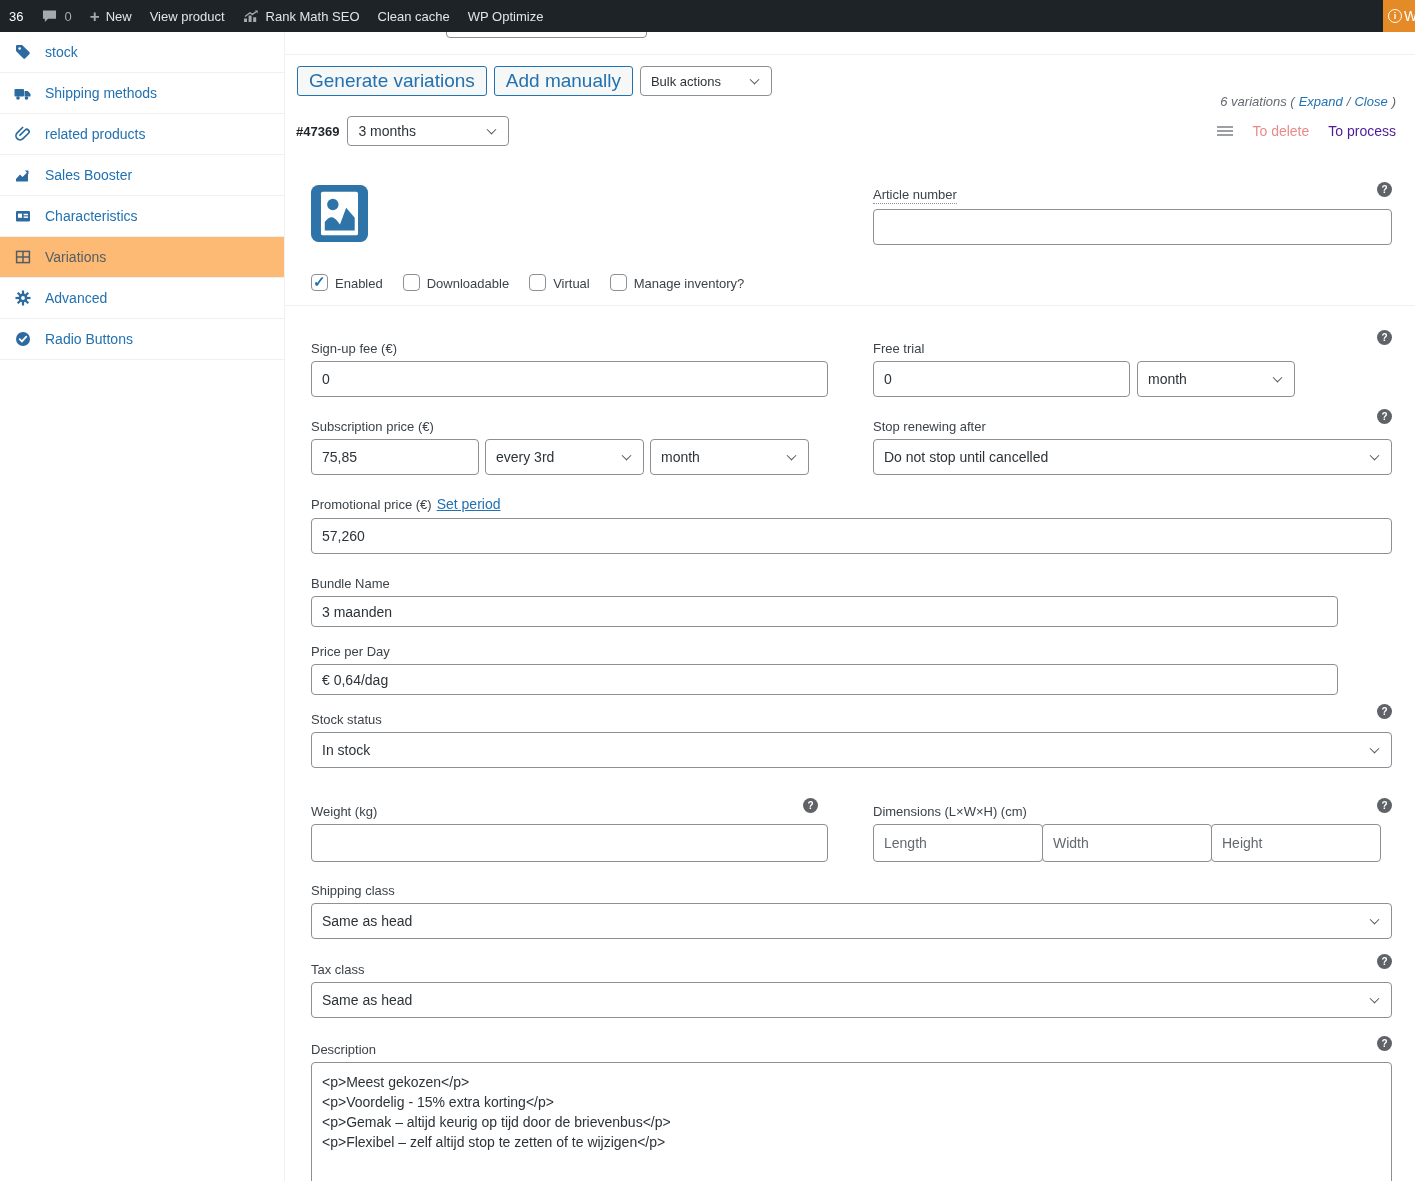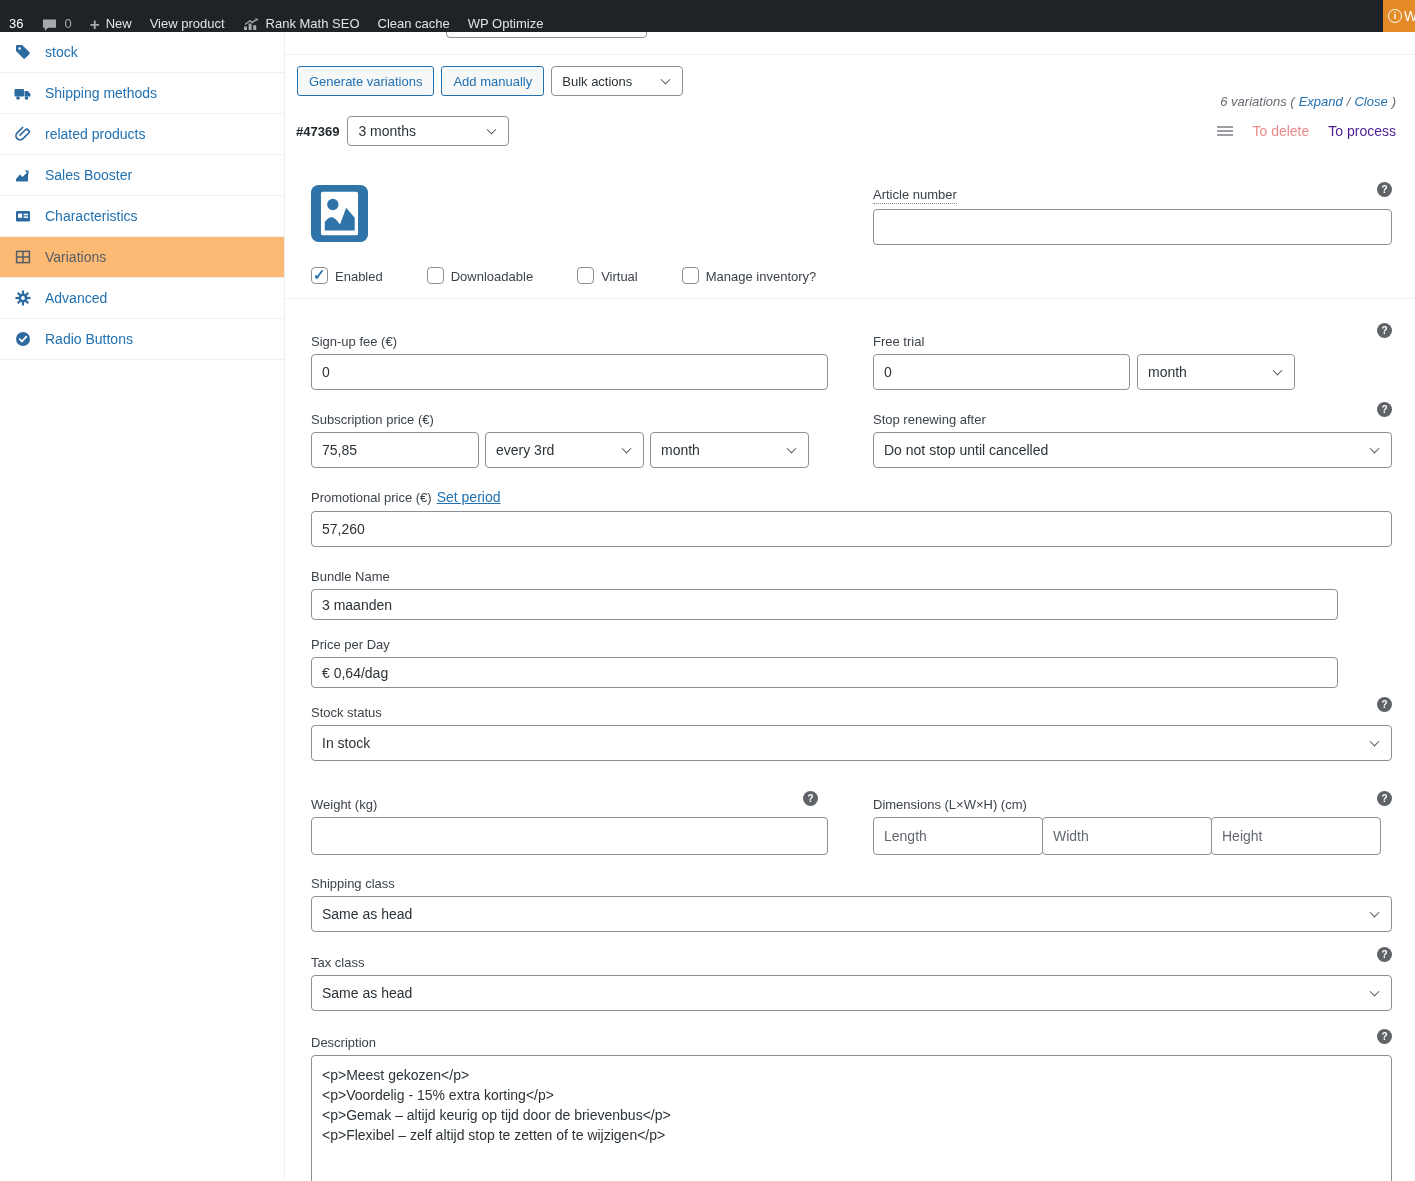--- a/index.html
+++ b/index.html
@@ -14,7 +14,7 @@
     position:absolute; top:0; left:0; right:0; height:32px; background:#1d2327;
     display:flex; align-items:center; z-index:20; font-size:13px; color:#e2e4e7;
   }
-  .ab-item { display:flex; align-items:flex-start; gap:6px; padding:16px 9px; height:32px; cursor:pointer; white-space:nowrap; }
+  .ab-item { display:flex; align-items:center; gap:6px; padding:4px 9px; height:32px; cursor:pointer; white-space:nowrap; }
   .ab-count { color:#fff; }
   .ab-num0 { color:#a7aaad; }
   .plus-icon::before { content:"+"; font-size:17px; font-weight:bold; color:#a7aaad; line-height:1; }

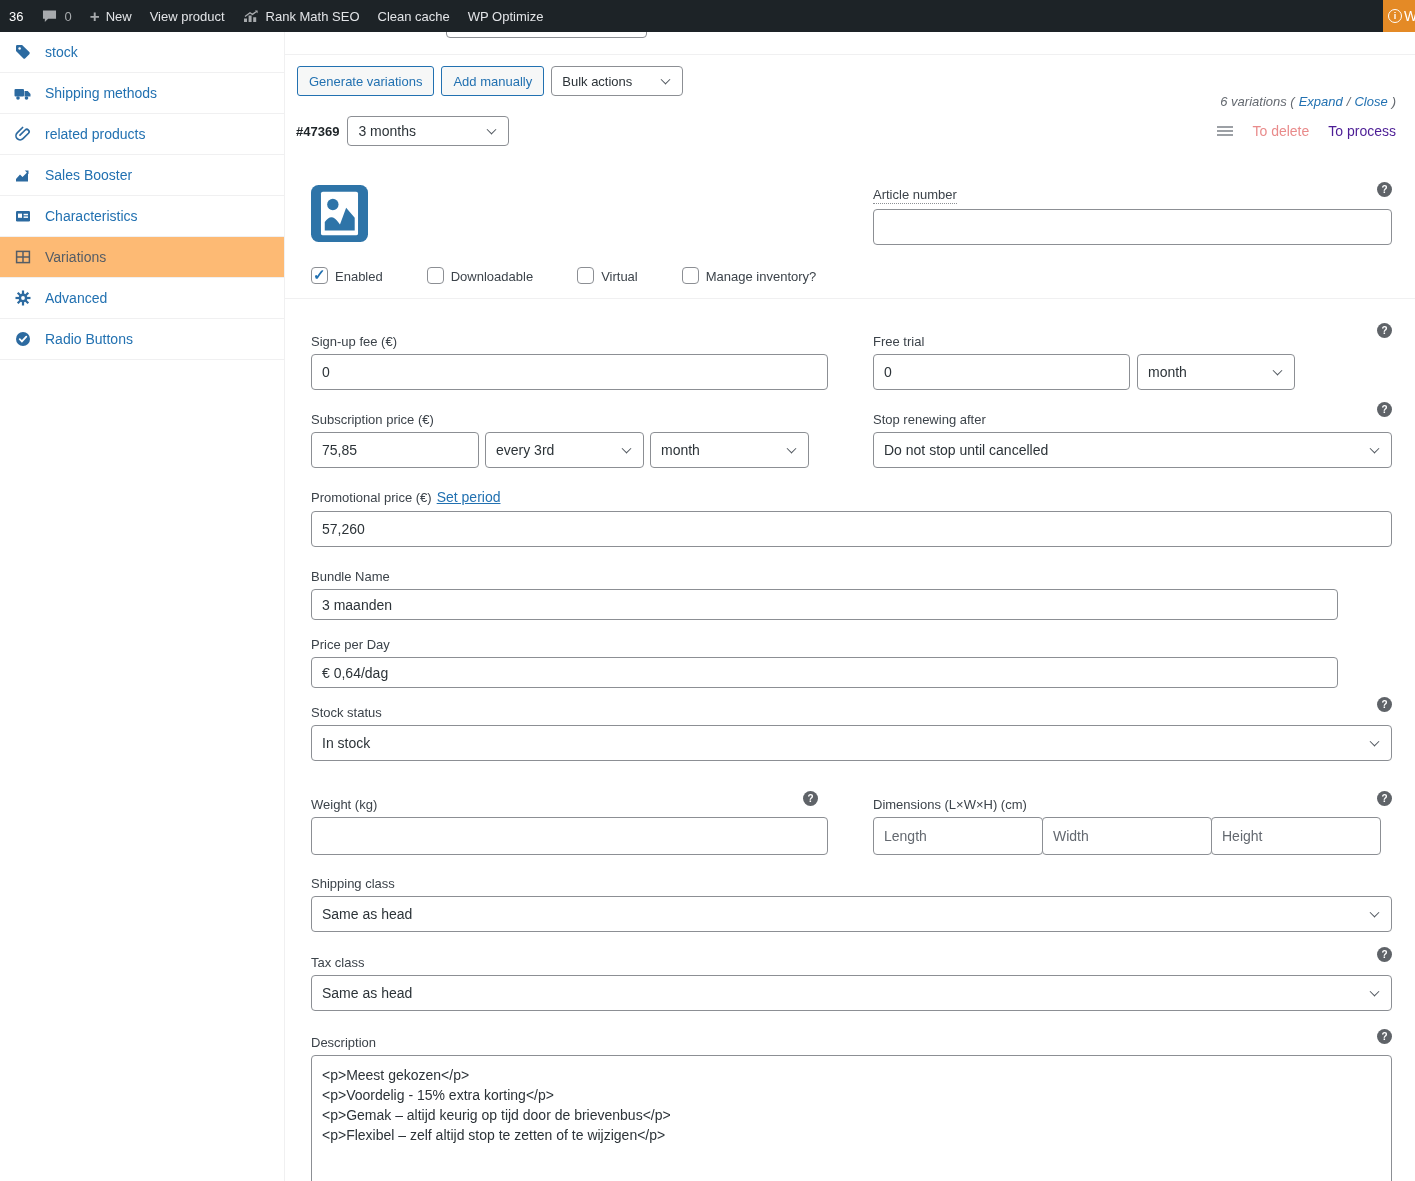--- a/index.html
+++ b/index.html
@@ -52,7 +52,7 @@
   .toolbar { display:flex; align-items:center; padding:11px 19px 0 12px; height:41px; }
   .btn {
     border:1px solid #2271b1; color:#2271b1; background:#f6f7f7; border-radius:3px;
-    height:30px; padding:0 11px; font-size:13px; font-family:inherit; cursor:pointer; margin-right:7px;
+    height:30px; padding:0 11px; font-size:19px; font-family:inherit; cursor:pointer; margin-right:7px;
   }
   .sel {
     position:relative; border:1px solid #8c8f94; border-radius:4px; background:#fff;

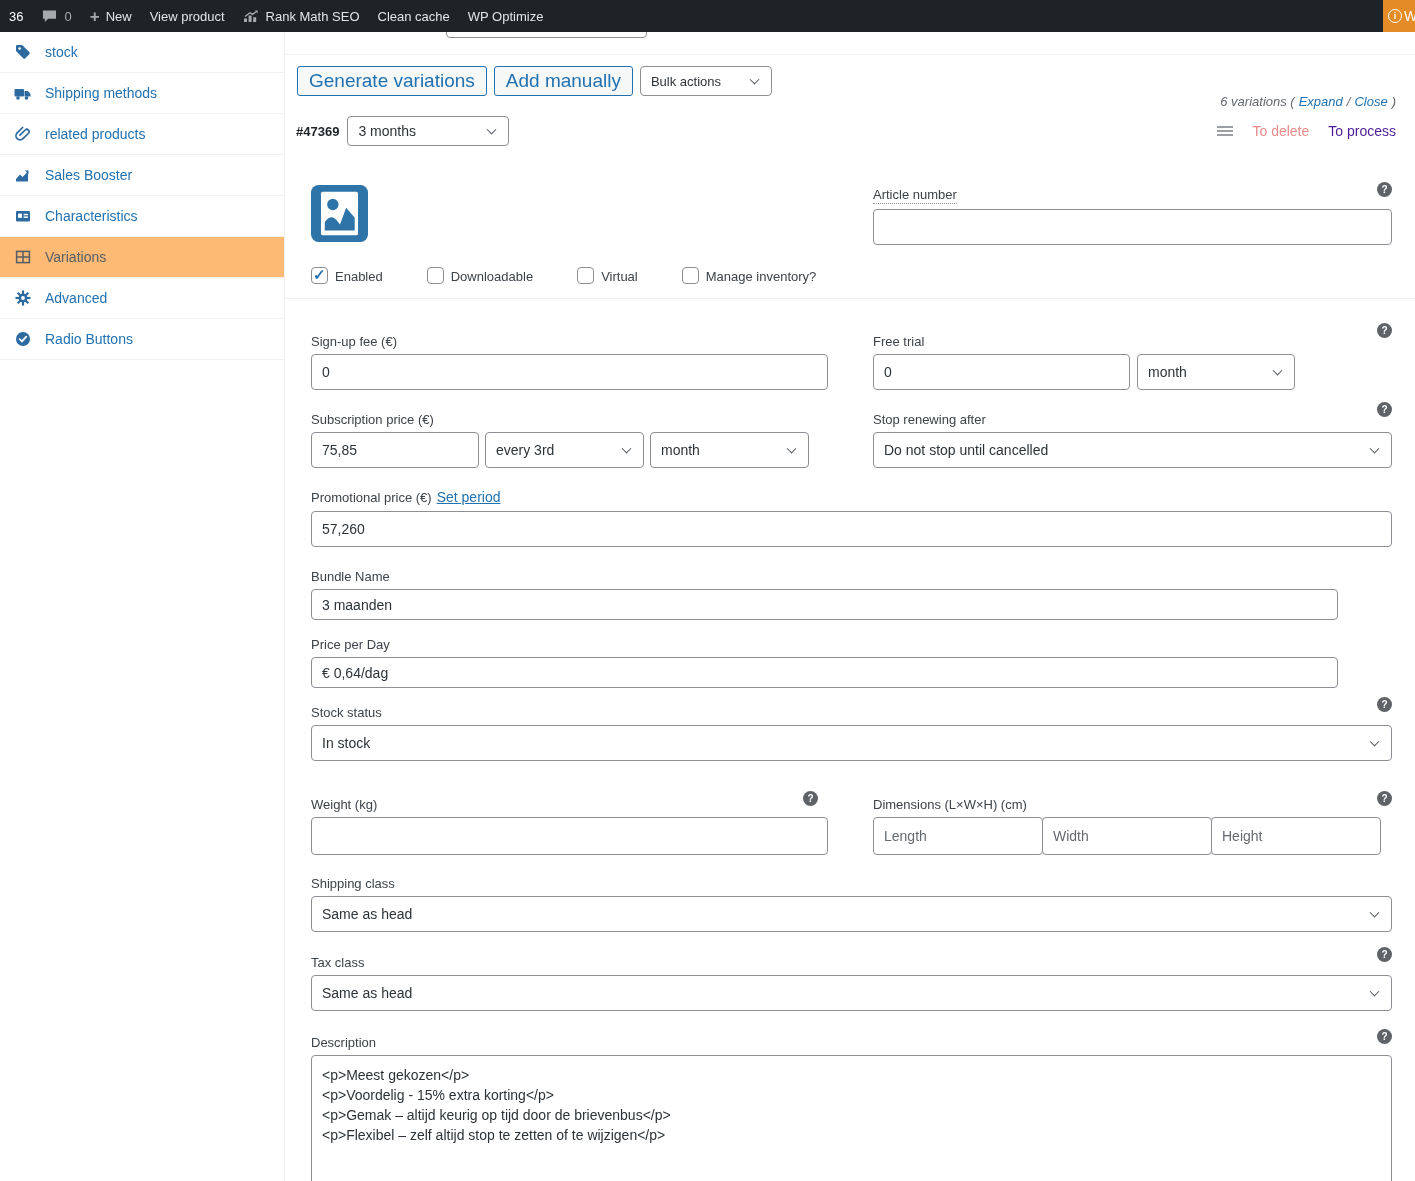--- a/index.html
+++ b/index.html
@@ -103,7 +103,7 @@
   .img-ph { width:57px; height:57px; cursor:pointer; }
   .article-col { width:519px; position:relative; }
 
-  .checkbox-row { display:flex; align-items:flex-start; gap:44px; margin-top:22px; }
+  .checkbox-row { display:flex; align-items:flex-start; gap:20px; margin-top:29px; }
   .cb-item { display:flex; align-items:flex-end; gap:7px; font-size:13px; color:#3c434a; }
   .cb {
     appearance:none; -webkit-appearance:none; width:17px; height:17px; margin:0;

